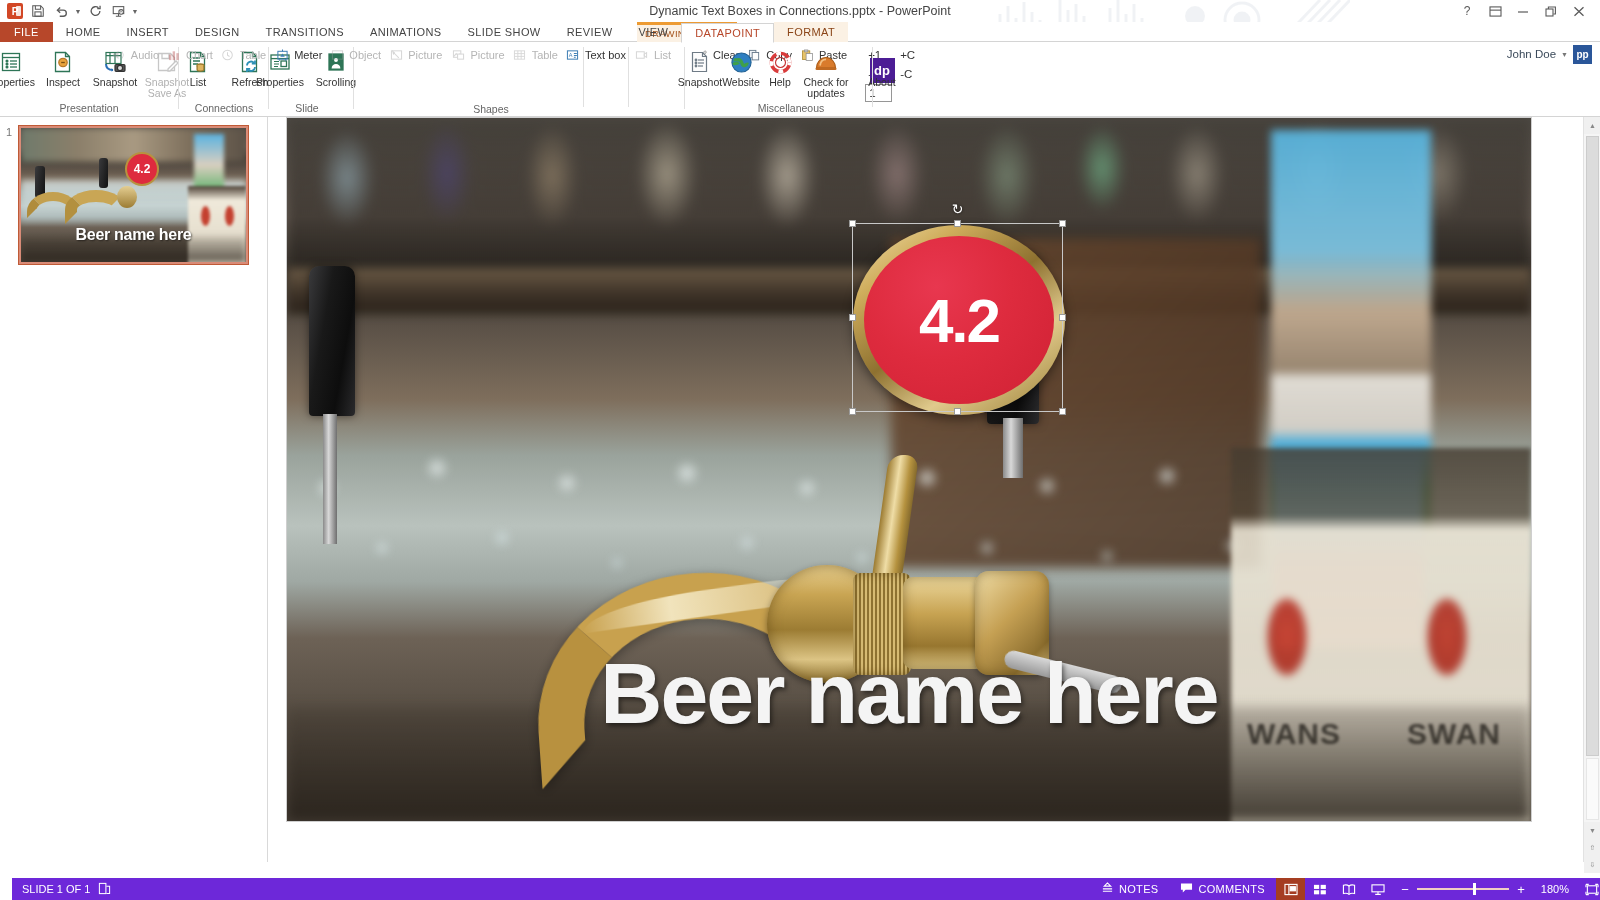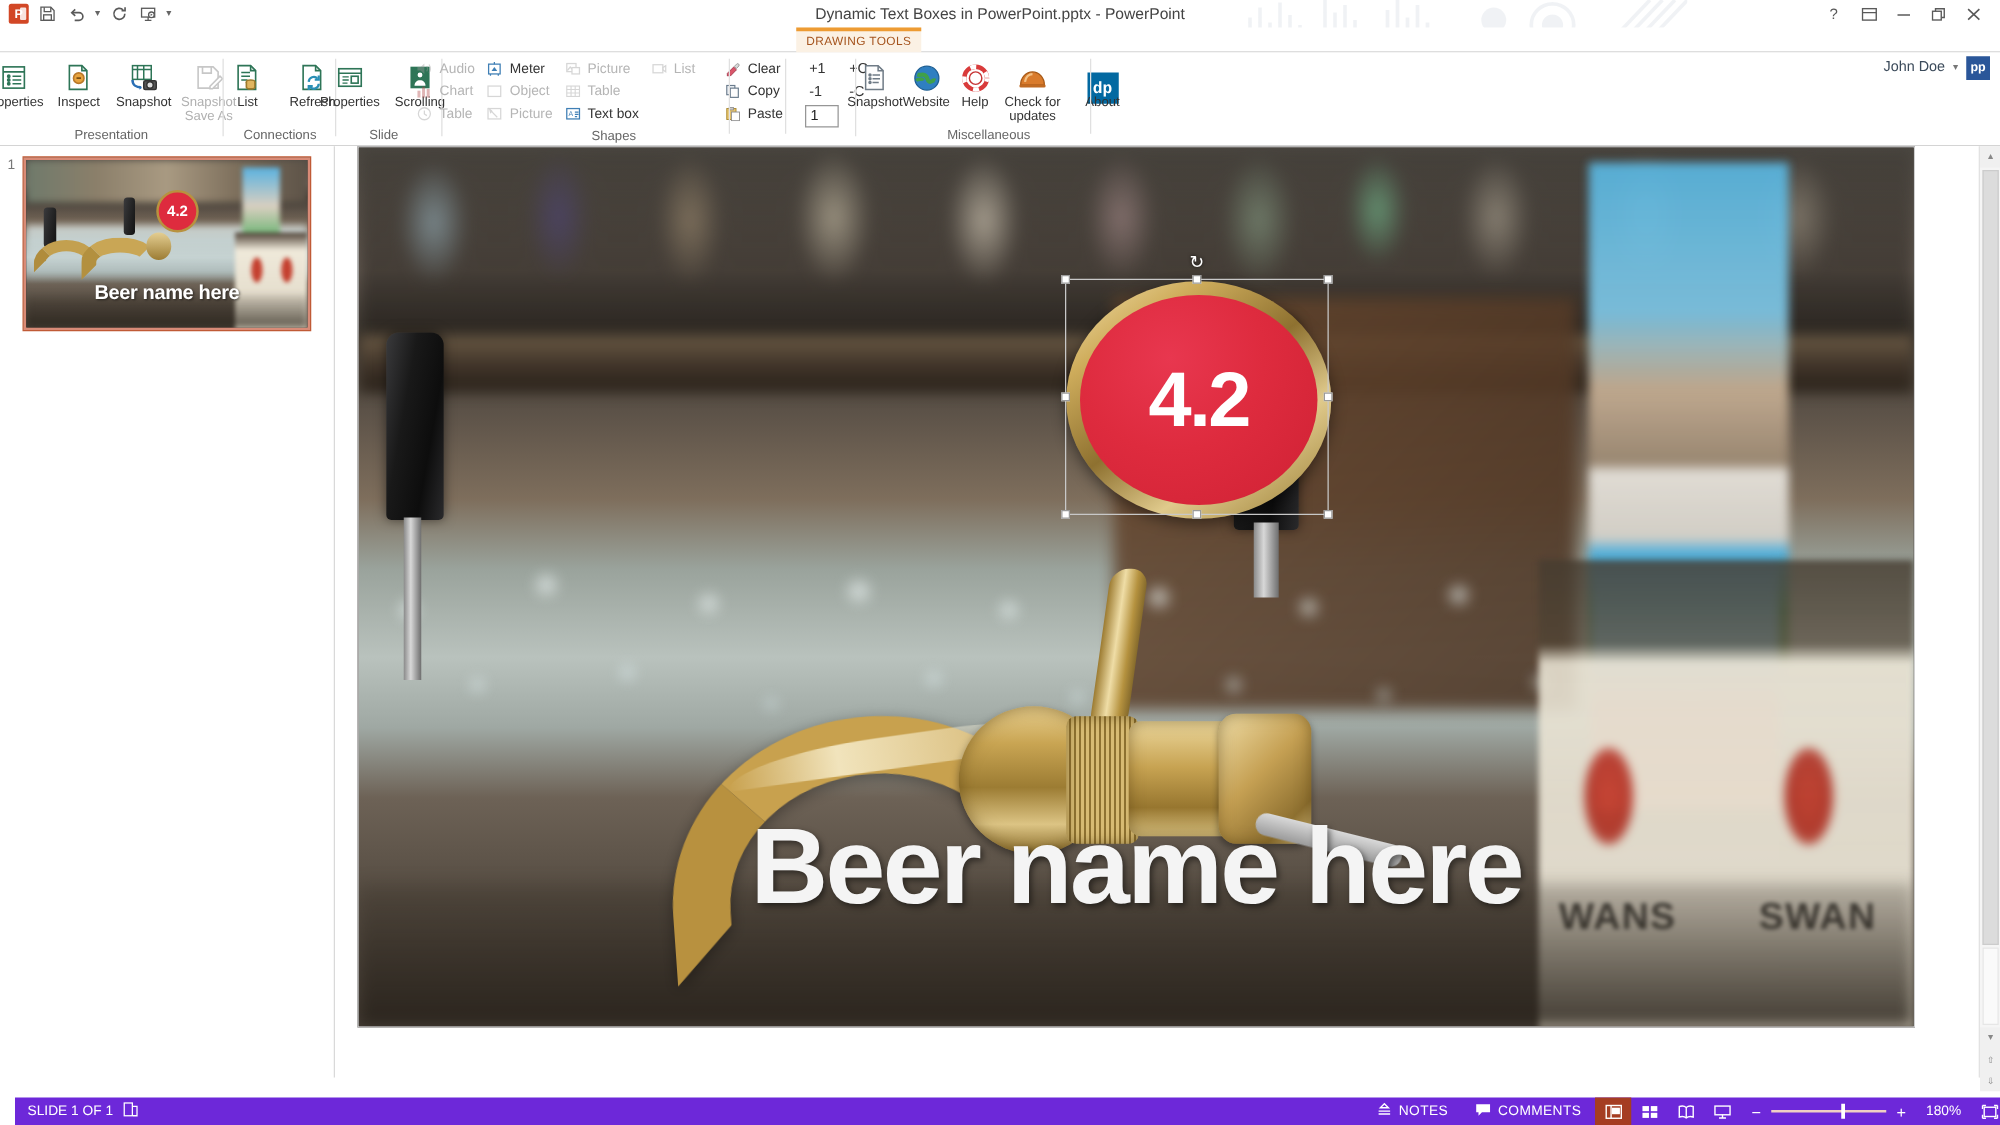--- a/index.html
+++ b/index.html
@@ -438,7 +438,7 @@
         </g>
       </svg>
     </div>
-    <div class="doc-title">Dynamic Text Boxes in PowerPoint.pptx - PowerPoint</div>
+    <div class="doc-title">Dynamic Text Boxes in Connections.pptx - PowerPoint</div>
     <div class="qat">
       <div class="qat-btn">
         <div class="pp-logo">P</div>

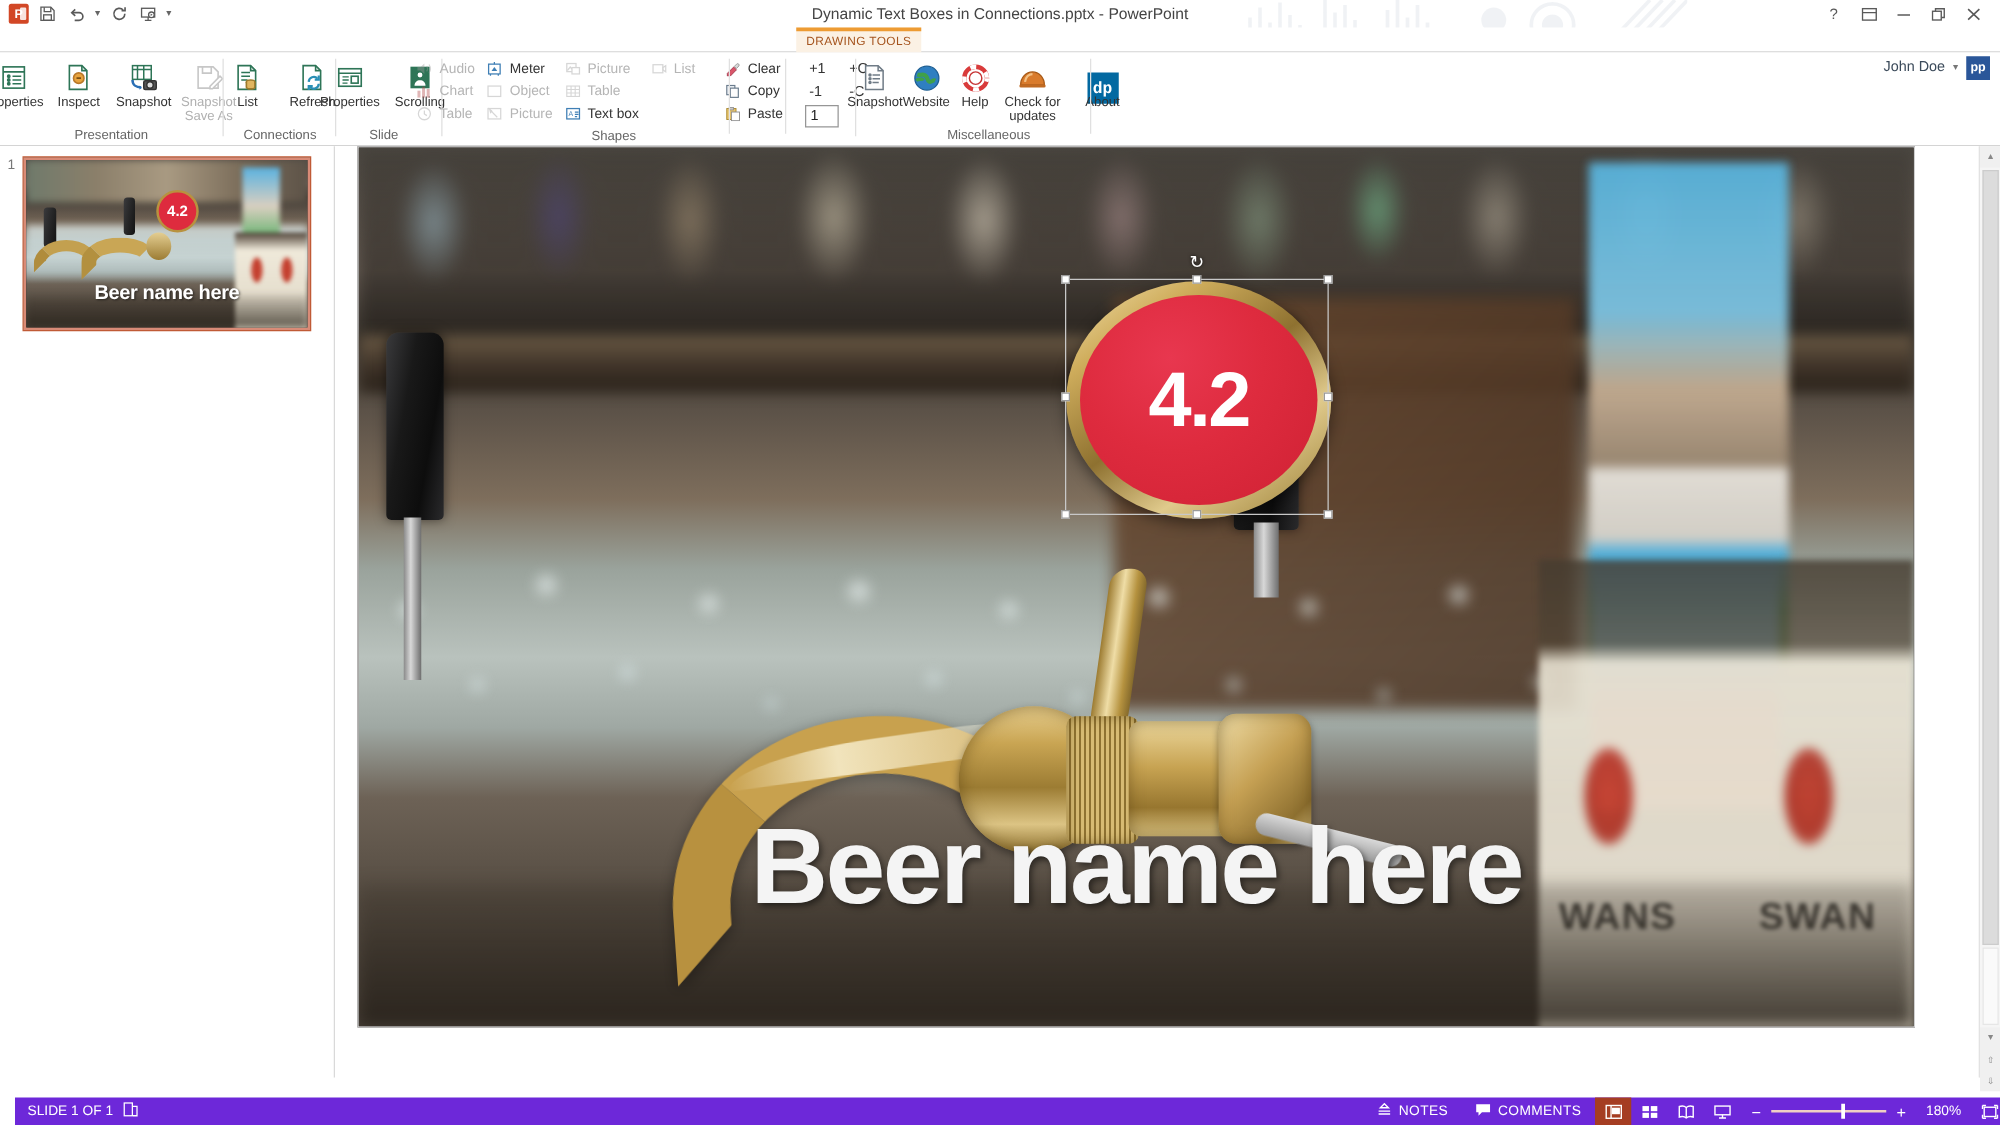--- a/index.html
+++ b/index.html
@@ -502,6 +502,19 @@
 
   <div class="tabstrip">
     <div class="ctx-header">DRAWING TOOLS</div>
+    <div class="tabs">
+      <div class="tab-file">FILE</div>
+      <div class="tab">HOME</div>
+      <div class="tab">INSERT</div>
+      <div class="tab">DESIGN</div>
+      <div class="tab">TRANSITIONS</div>
+      <div class="tab">ANIMATIONS</div>
+      <div class="tab">SLIDE SHOW</div>
+      <div class="tab">REVIEW</div>
+      <div class="tab">VIEW</div>
+      <div class="tab active">DATAPOINT</div>
+      <div class="tab ctx">FORMAT</div>
+    </div>
     <div class="userbar">
       <span class="username">John Doe</span>
       <span class="user-caret">▼</span>

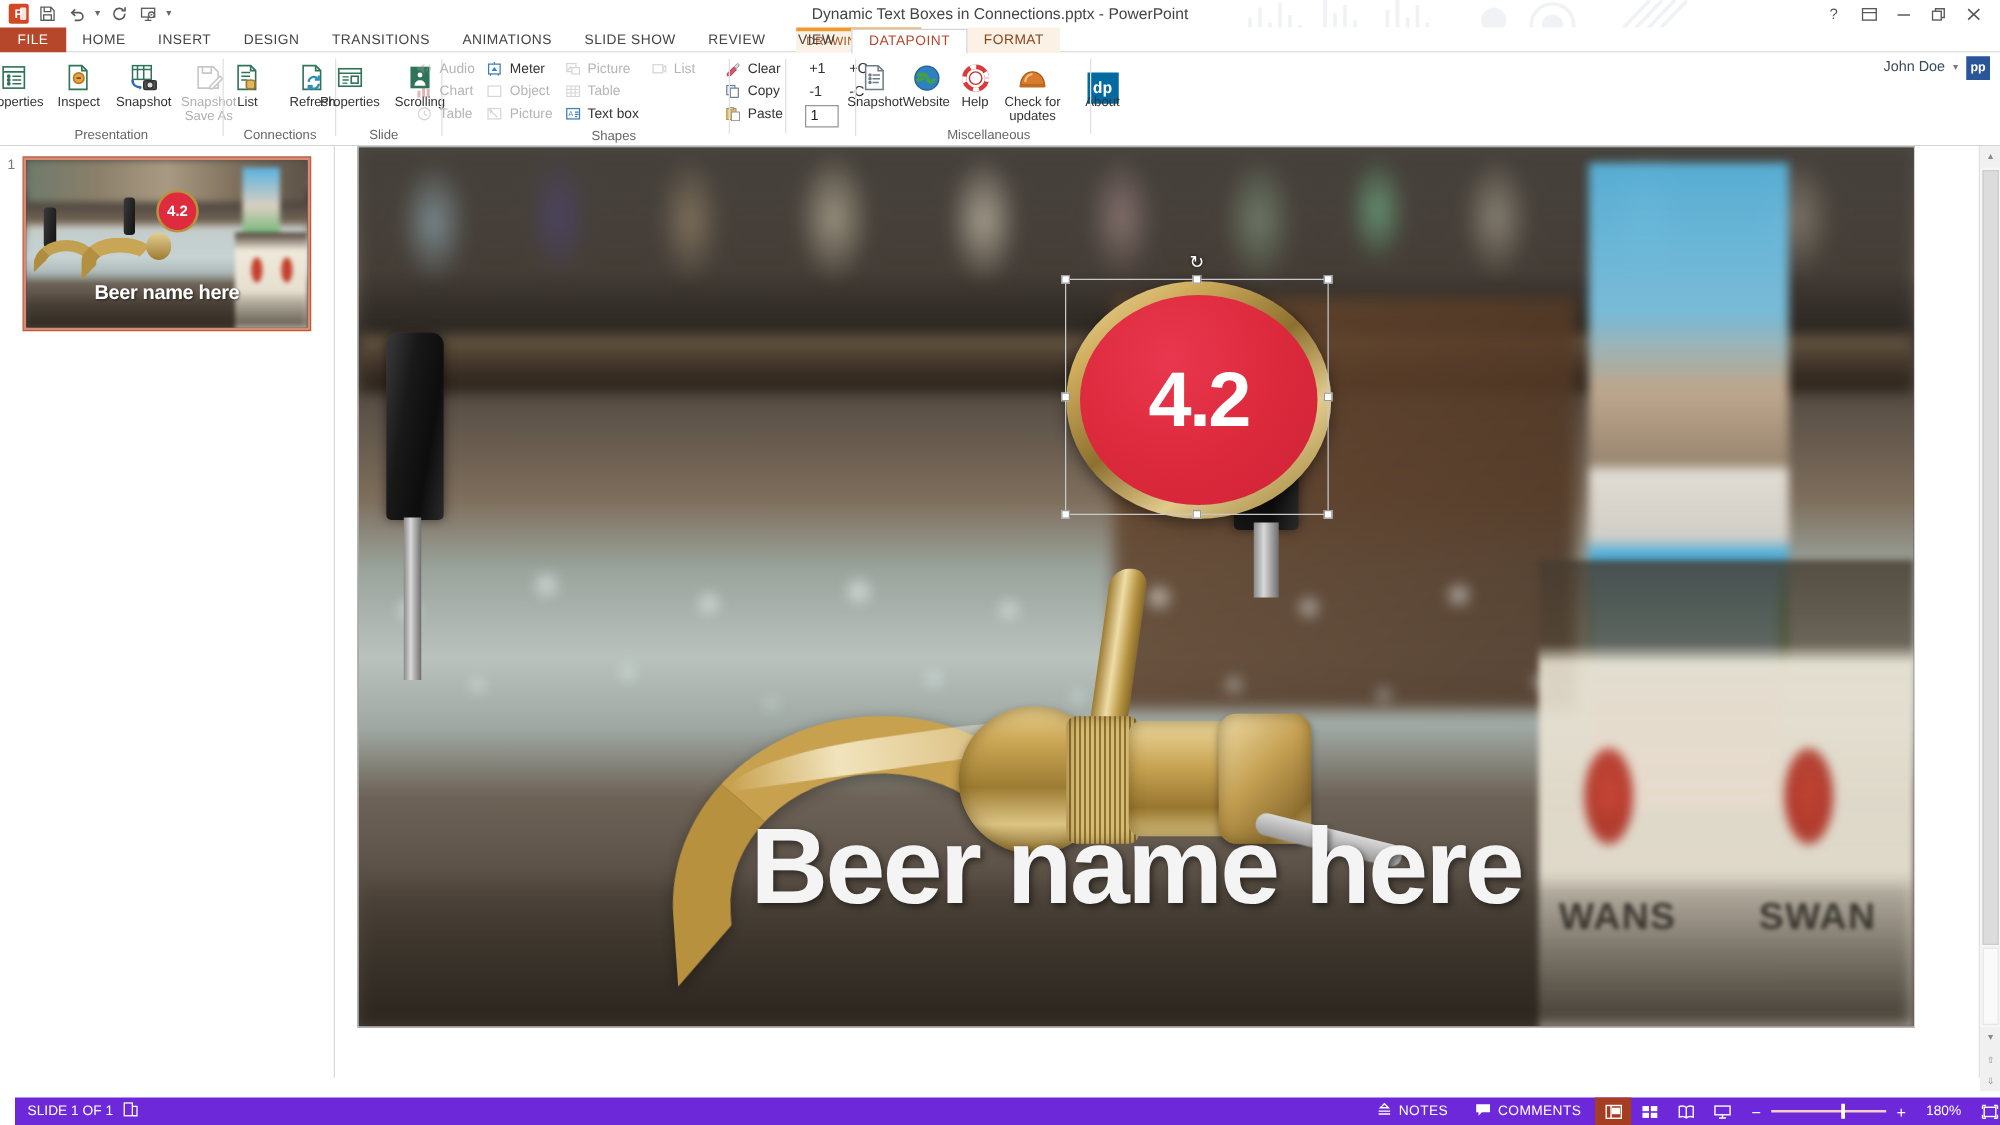--- a/index.html
+++ b/index.html
@@ -115,7 +115,7 @@
   .bigbtn.dis { color: #b0b0b0; }
   .bigbtn.dis .ic { opacity: .38; }
 
-  .smallcol { display: flex; flex-direction: column; gap: 1px; padding-top: 1px; }
+  .smallcol { display: flex; flex-direction: row; gap: 1px; padding-top: 1px; }
   .smallbtn {
     display: flex; align-items: center; gap: 4px; height: 17px;
     padding: 0 4px 0 2px; font-size: 11px; color: #333; white-space: nowrap;

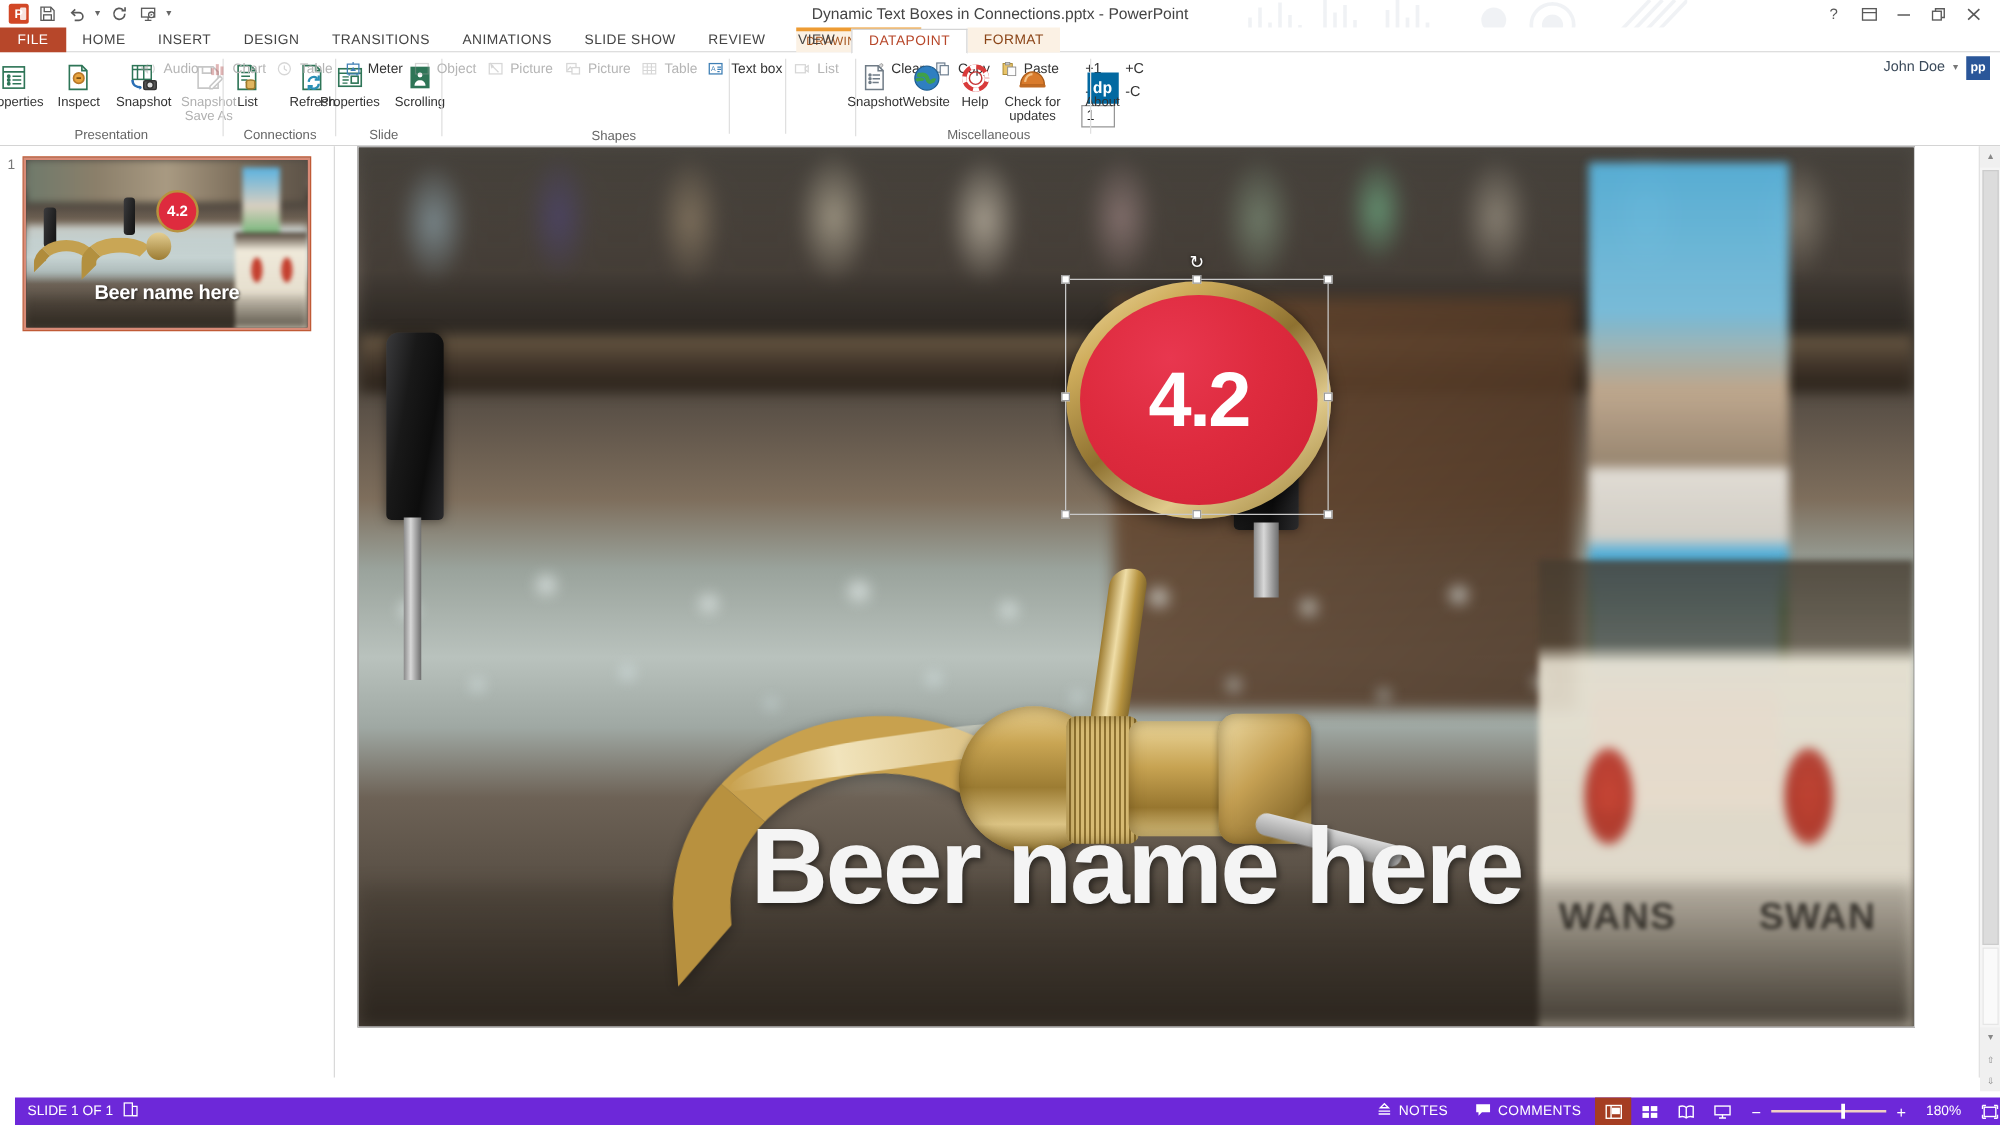--- a/index.html
+++ b/index.html
@@ -850,7 +850,7 @@
         <div class="gsep" style="left:186px; top:5px; height:60px;"></div>
         <div class="bigbtn" style="width:40px; margin-left:8px;">
           <span class="ic">
-            <span style="display:flex;align-items:center;justify-content:center;width:25px;height:25px;background:#0369a1;color:#fff;font-size:13px;font-weight:bold;font-family:Liberation Mono, monospace;margin-top:16px;">dp</span>
+            <span style="display:flex;align-items:center;justify-content:center;width:25px;height:25px;background:#4c1d95;color:#fff;font-size:13px;font-weight:bold;font-family:Liberation Sans, sans-serif;margin-top:16px;">dp</span>
           </span>
           <span>About</span>
         </div>

